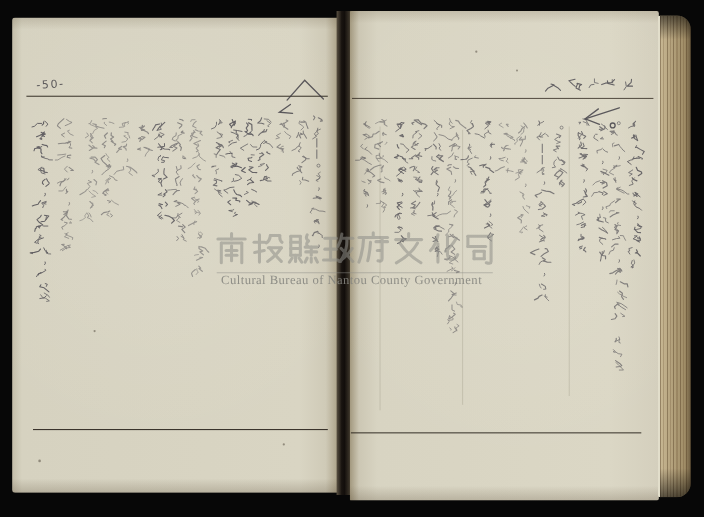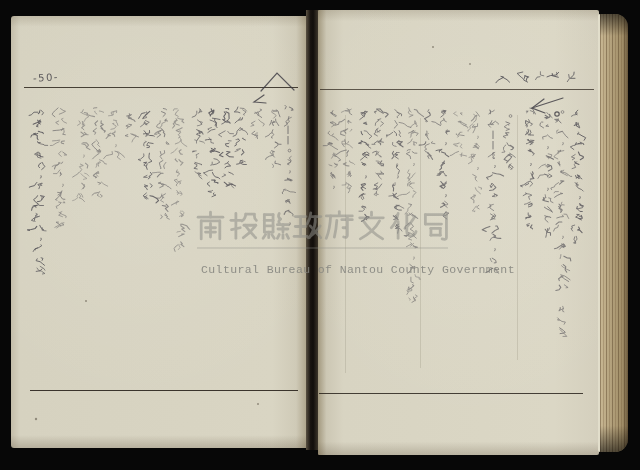--- a/index.html
+++ b/index.html
@@ -36,9 +36,9 @@
     font-family:"DejaVu Sans",sans-serif;font-size:10px;letter-spacing:1.5px;
     transform:rotate(-3deg);}
   #overlay{position:absolute;left:0;top:0;pointer-events:none;}
-  #watermark-english{position:absolute;left:201px;top:263px;width:260px;white-space:nowrap;
-    font-family:Liberation Mono, monospace;font-size:11.5px;letter-spacing:.4px;
-    color:#84847e;opacity:.88;text-align:center;}
+  #watermark-english{position:absolute;left:201px;top:249px;width:260px;white-space:nowrap;
+    font-family:Liberation Serif, serif;font-size:11.5px;letter-spacing:.4px;
+    color:#84847e;opacity:.88;}
 </style>
 </head>
 <body>

